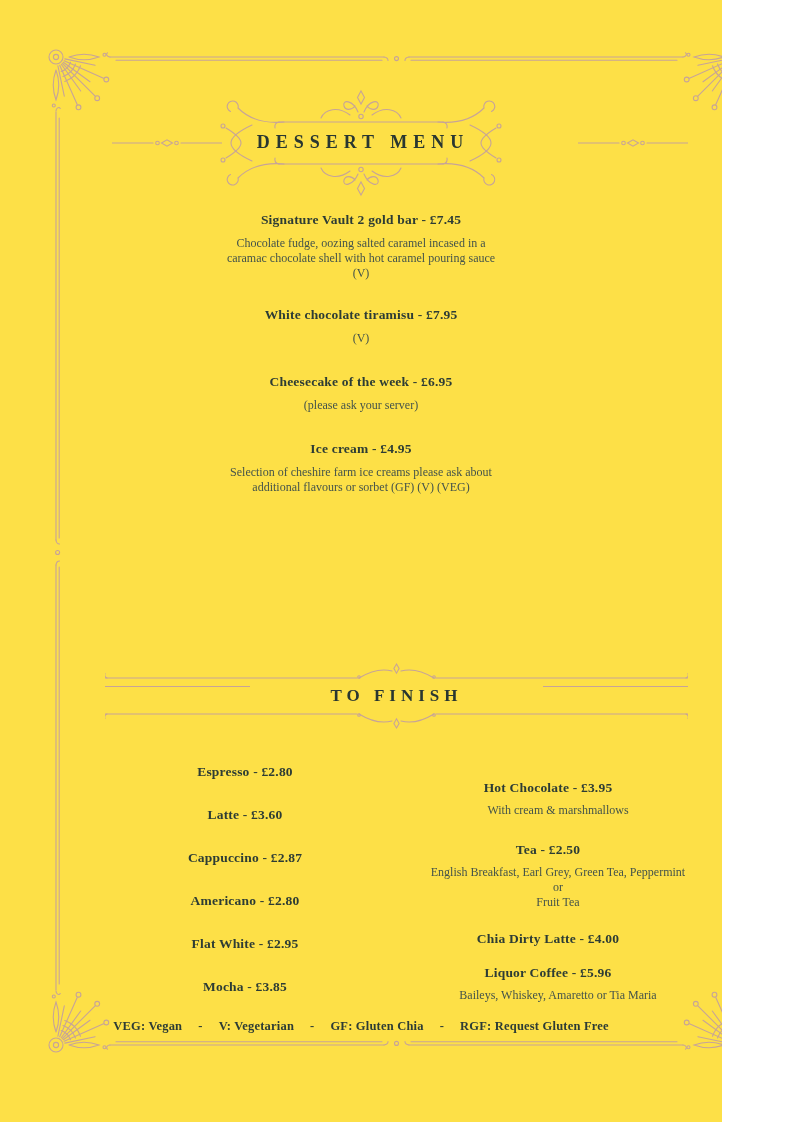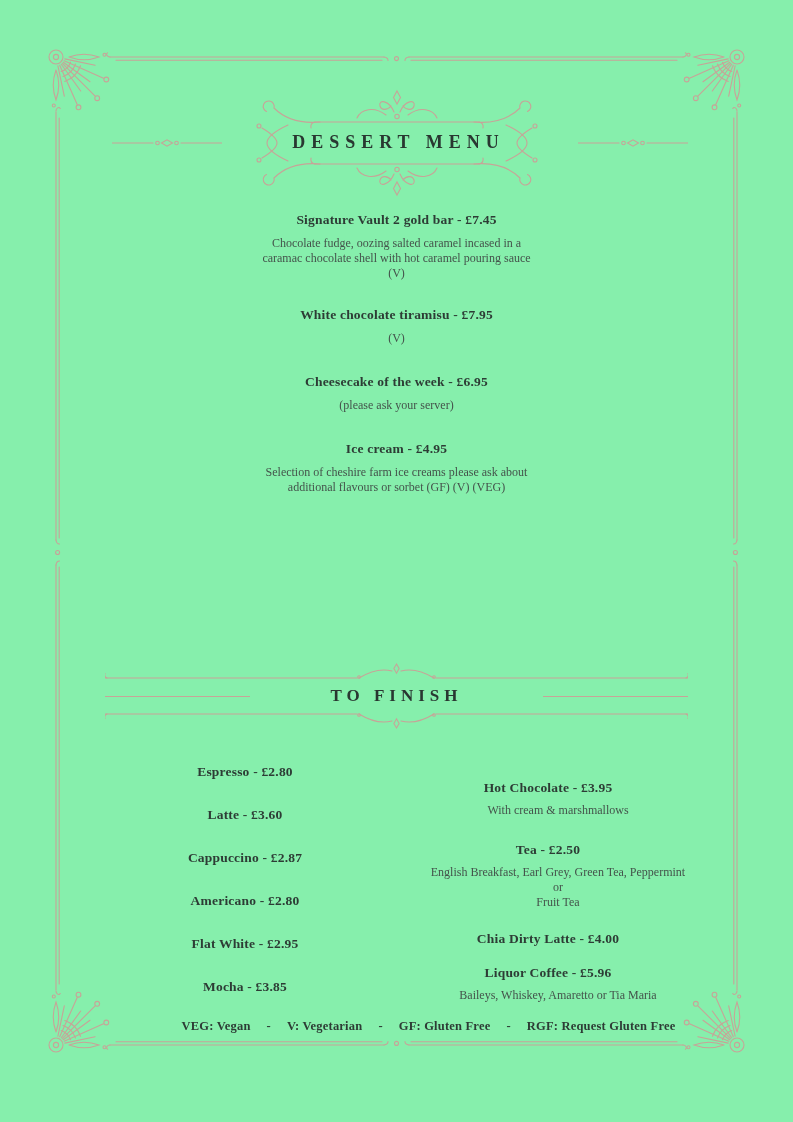--- a/index.html
+++ b/index.html
@@ -3,7 +3,7 @@
 <meta charset="utf-8">
 <style>
   html,body{margin:0;padding:0;background:#ffffff;}
-  .page{position:relative;width:793px;height:1122px;background:#86efac;overflow:hidden;
+  .page{position:relative;width:722px;height:1122px;background:#fde047;overflow:hidden;
         font-family:"Liberation Serif","DejaVu Serif",serif;color:#2d3c35;}
   svg{display:block;}
   .orn{stroke:#c7a498;fill:none;stroke-width:1.1;stroke-linecap:round;}

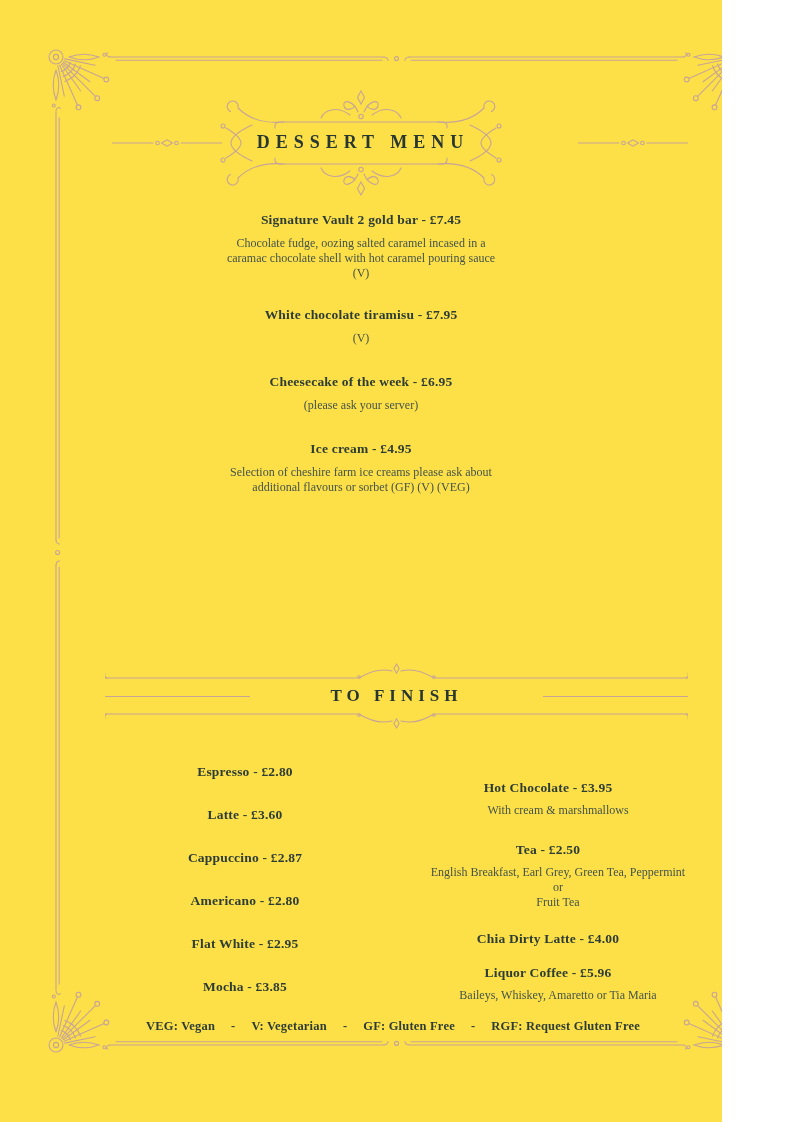--- a/index.html
+++ b/index.html
@@ -28,7 +28,7 @@
   
   .tf-block{position:absolute;top:658px;left:105px;width:583px;}
   .tf-flip{transform:scaleY(-1);}
-  .tf-row{display:flex;align-items:center;justify-content:center;gap:80px;height:20px;margin:2px 0;}
+  .tf-row{display:flex;justify-content:center;gap:80px;height:20px;margin:2px 0;}
   .tf-rule{width:148px;height:1px;background:#c7a498;}
   .tf-title{font-size:17px;font-weight:bold;letter-spacing:5px;color:#293731;white-space:nowrap;}
 

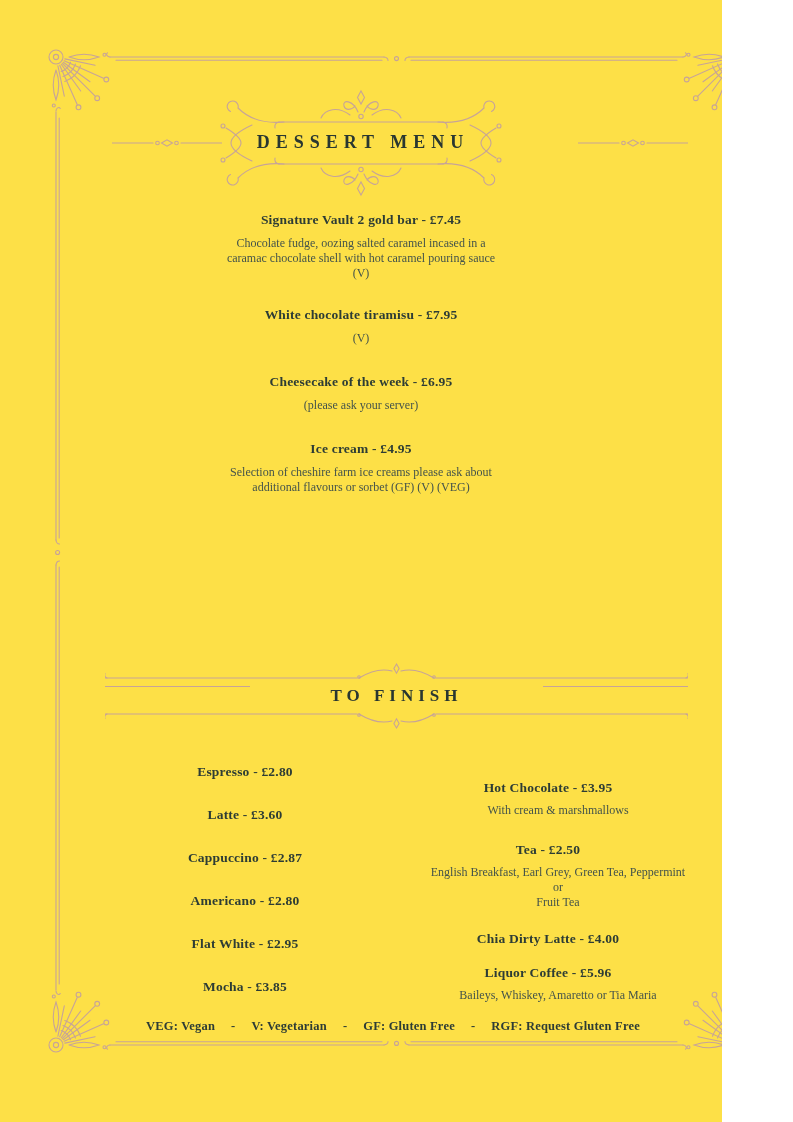--- a/index.html
+++ b/index.html
@@ -45,7 +45,7 @@
   
   .footer-legend{position:absolute;top:1016px;left:0;width:100%;height:20px;
     display:flex;align-items:center;justify-content:center;gap:16px;
-    font-size:12.5px;font-weight:bold;color:#2d3c35;letter-spacing:0.2px;padding-left:32px;}
+    font-size:12.5px;font-weight:bold;color:#2d3c35;letter-spacing:0.2px;}
 </style>
 </head>
 <body>

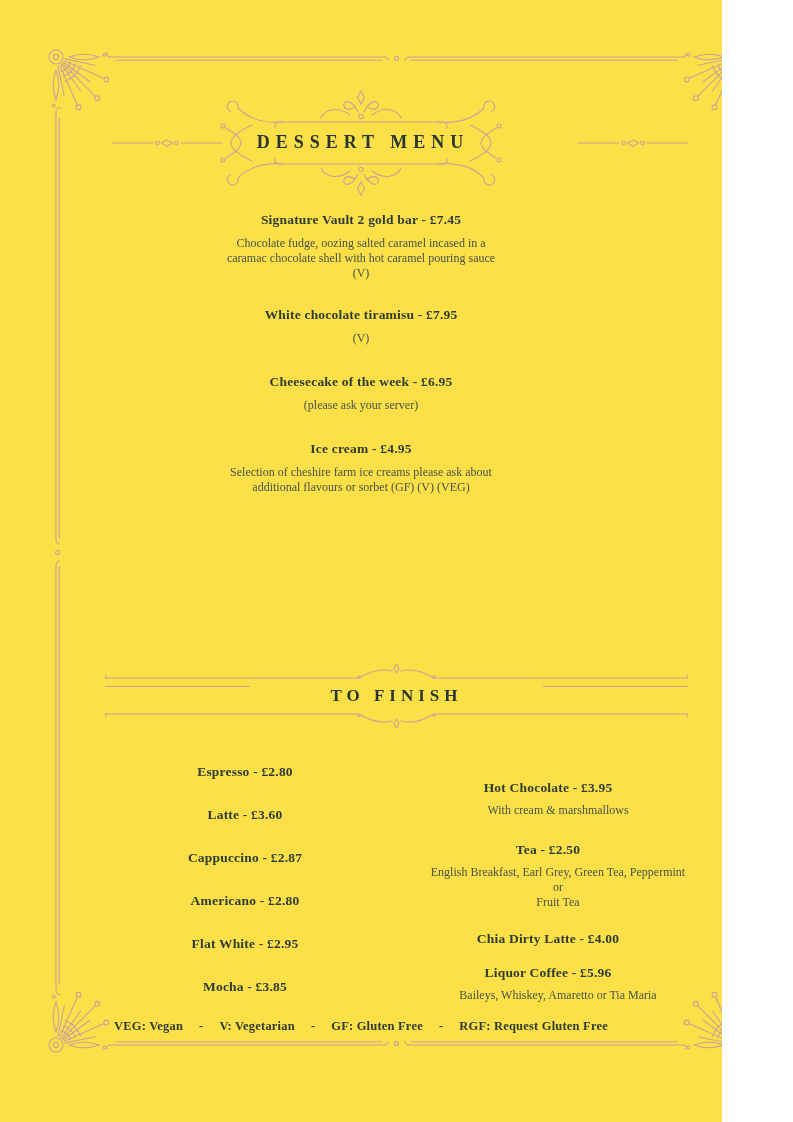--- a/index.html
+++ b/index.html
@@ -247,7 +247,7 @@
     <span>-</span>
     <span>V: Vegetarian</span>
     <span>-</span>
-    <span>GF: Gluten Free</span>
+    <span>GF: Gluten Chia</span>
     <span>-</span>
     <span>RGF: Request Gluten Free</span>
   </div>

